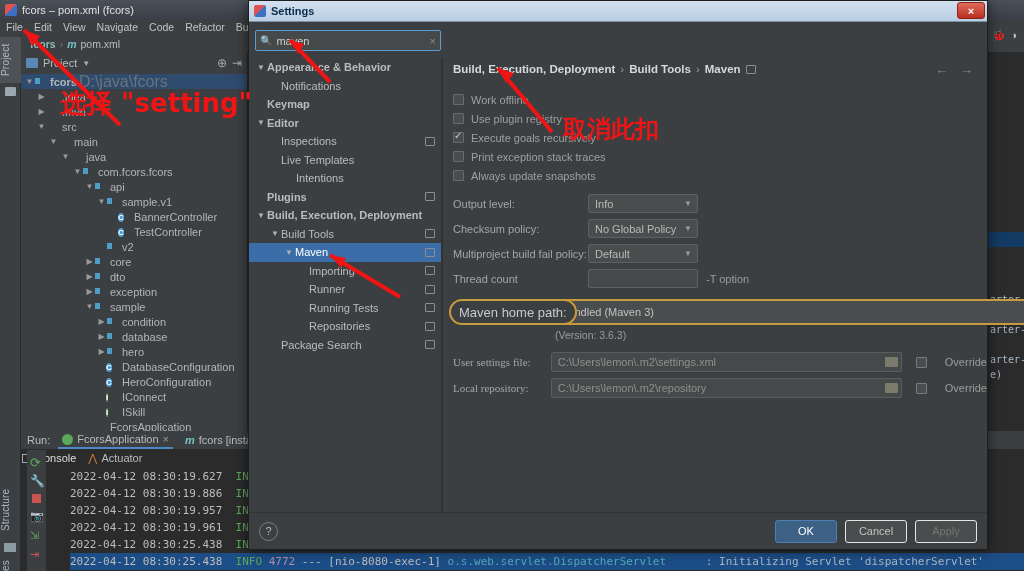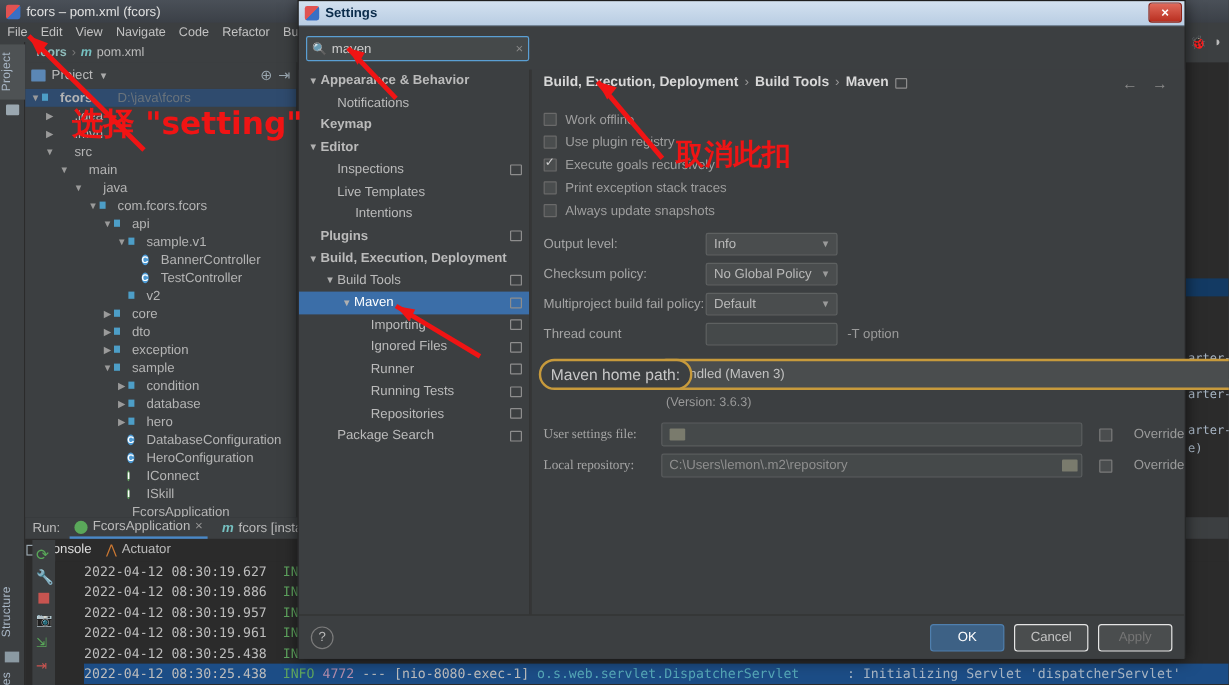--- a/index.html
+++ b/index.html
@@ -72,7 +72,7 @@
   .trow.sel { background: #2f4b6e; }
   .arr { width: 9px; color: #9a9a9a; font-size: 8px; text-align: center; flex: none; }
   .ic { width: 13px; height: 13px; flex: none; margin-right: 3px; position: relative; }
-  .lbl-path { color: #6a737b; margin-left: 21px; font-size: 11px; }
+  .lbl-path { color: #6a737b; margin-left: 2px; font-size: 16px; }
   .bold { font-weight: bold; }
 
   

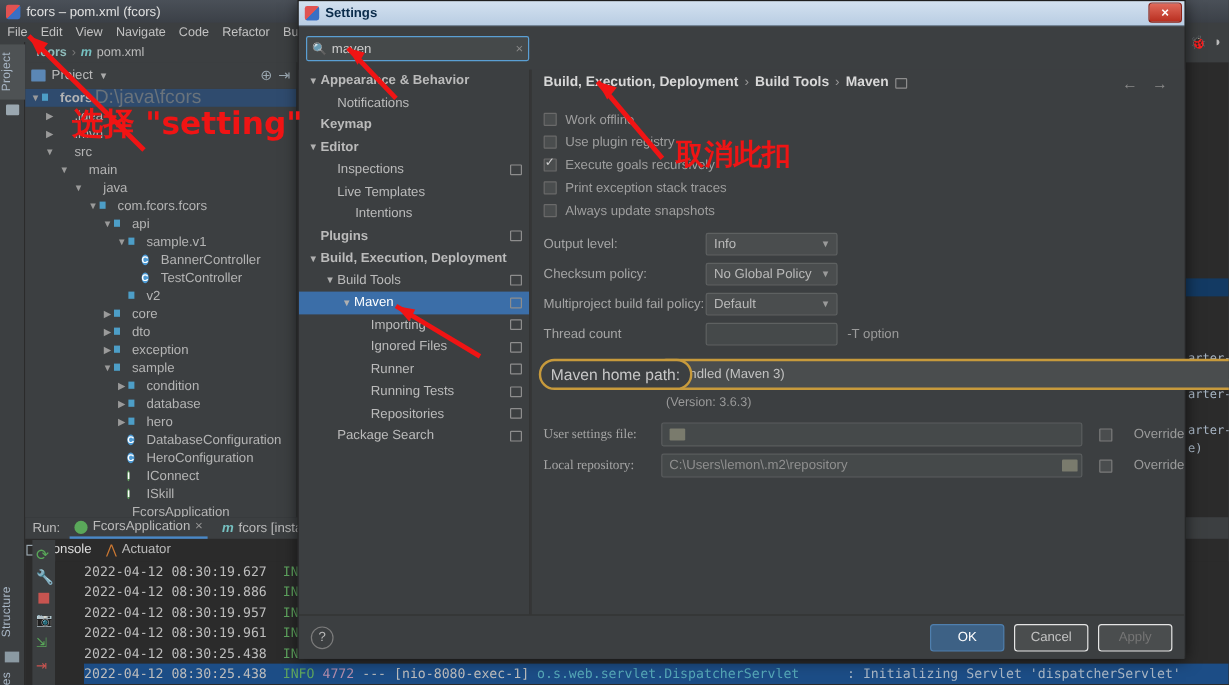--- a/index.html
+++ b/index.html
@@ -619,11 +619,6 @@
           </div>
           <div class="nrow" style="padding-left: 48px;">
             <span class="narr"></span>
-            <span class="ntext">Ignored Files</span>
-            <span class="nbadge"></span>
-          </div>
-          <div class="nrow" style="padding-left: 48px;">
-            <span class="narr"></span>
             <span class="ntext">Runner</span>
             <span class="nbadge"></span>
           </div>

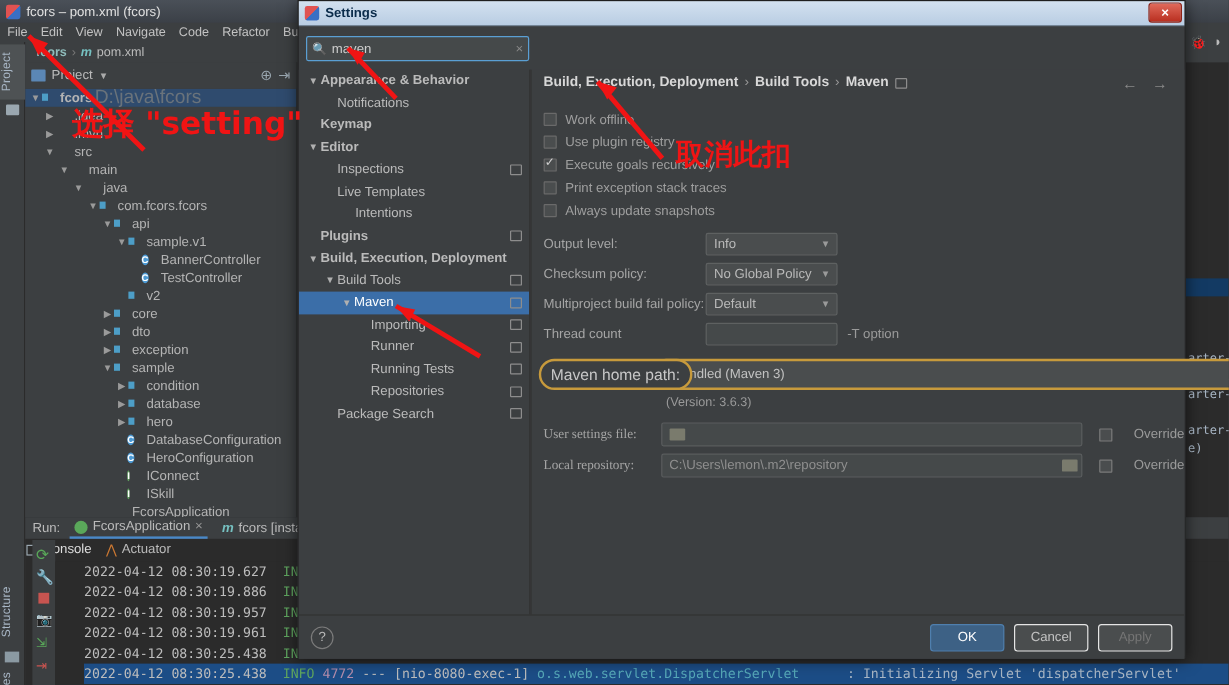--- a/index.html
+++ b/index.html
@@ -719,6 +719,7 @@
               <div class="pathrow">
                 <span class="plabel">User settings file:</span>
                 <span class="pathfield">
+                  <span class="pv">C:\Users\lemon\.m2\settings.xml</span>
                   <span class="folder-ic"></span>
                 </span>
                 <span class="ovr">

